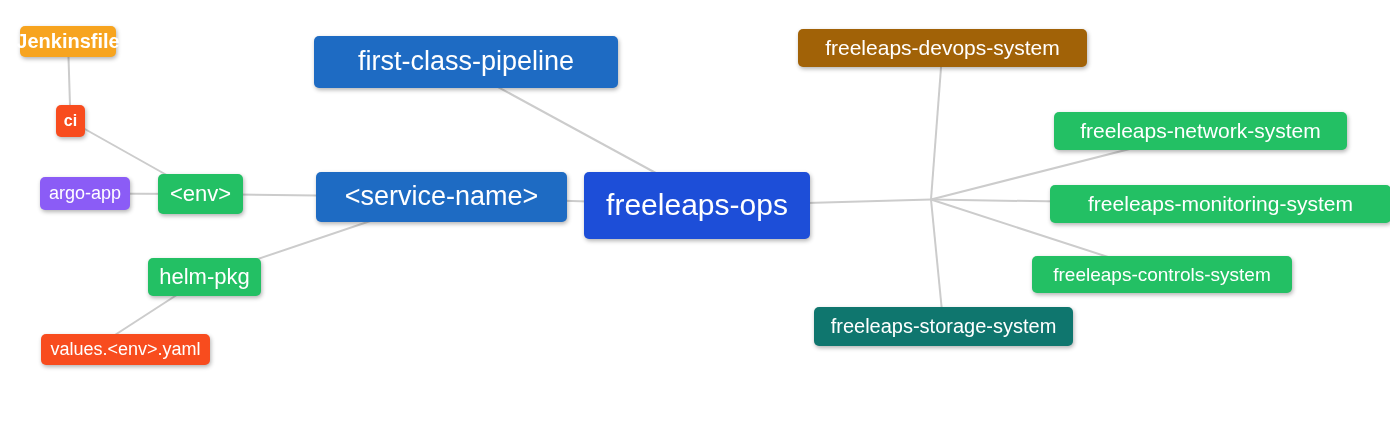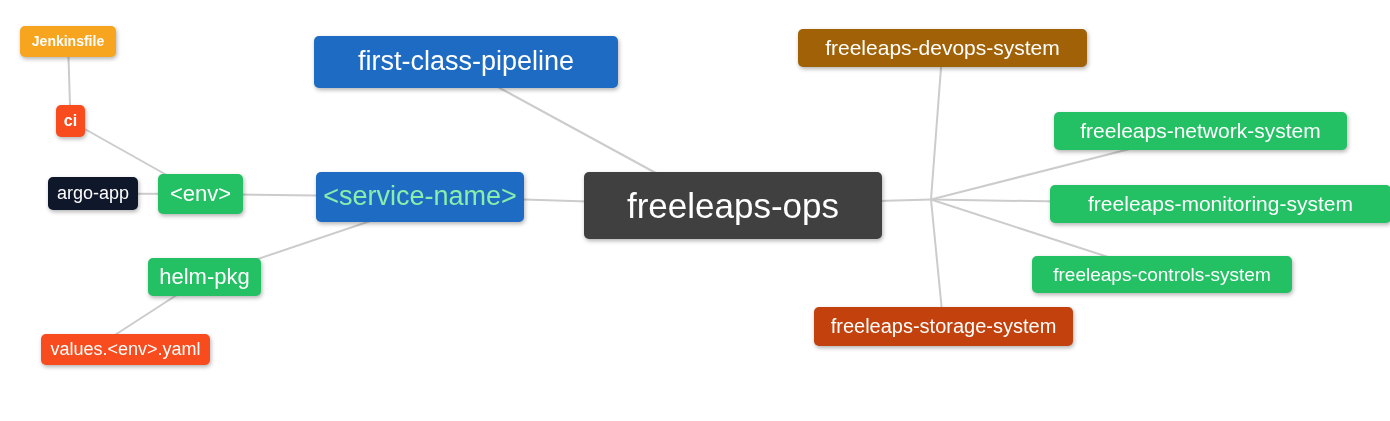--- a/index.html
+++ b/index.html
@@ -61,7 +61,7 @@
       <line x1="931" y1="199.5" x2="943.5" y2="326.5" stroke="#cccccc" stroke-width="2"></line>
     </svg>
 
-<div class="node" style="left: 20px; top: 26px; width: 96px; height: 31px; background: rgb(247, 164, 31); color: rgb(255, 255, 255); font-size: 14px; font-weight: 700;">
+<div class="node" style="left: 20px; top: 26px; width: 96px; height: 31px; background: rgb(247, 164, 31); color: rgb(255, 255, 255); font-size: 20px; font-weight: 700;">
       <span>Jenkinsfile</span>
     </div>
     <div class="node" style="left: 56px; top: 105px; width: 29px; height: 32px; background: rgb(248, 76, 30); color: rgb(255, 255, 255); font-size: 16px; font-weight: 700;">

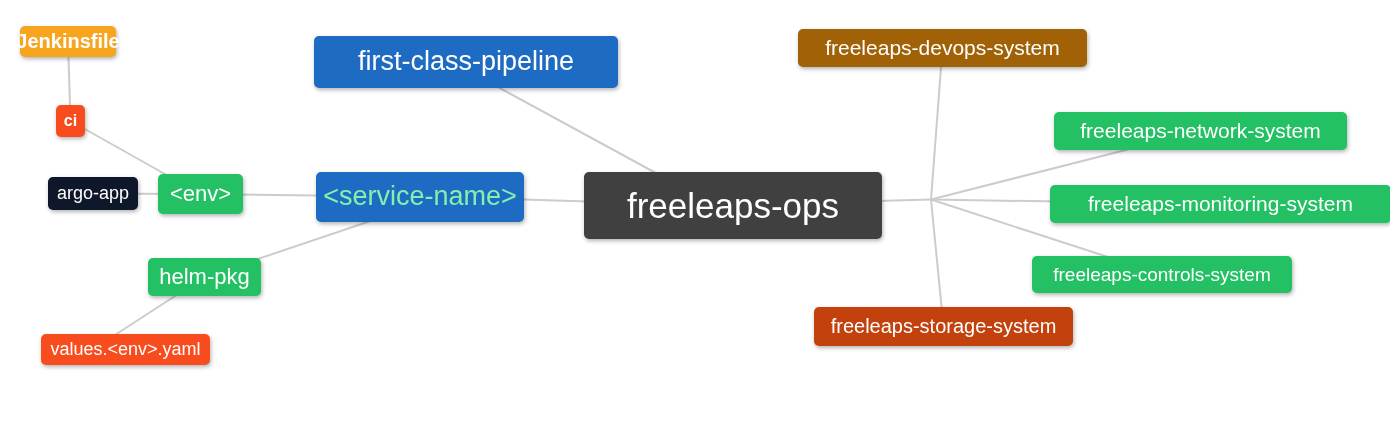--- a/index.html
+++ b/index.html
@@ -67,7 +67,7 @@
     <div class="node" style="left: 56px; top: 105px; width: 29px; height: 32px; background: rgb(248, 76, 30); color: rgb(255, 255, 255); font-size: 16px; font-weight: 700;">
       <span>ci</span>
     </div>
-    <div class="node" style="left: 48px; top: 177px; width: 90px; height: 33px; background: #0f172a; color: rgb(255, 255, 255); font-size: 18px; font-weight: 400;">
+    <div class="node" style="left: 40px; top: 177px; width: 90px; height: 33px; background: #8b5cf6; color: rgb(255, 255, 255); font-size: 18px; font-weight: 400;">
       <span>argo-app</span>
     </div>
     <div class="node" style="left: 158px; top: 174px; width: 85px; height: 40px; background: rgb(35, 192, 100); color: rgb(255, 255, 255); font-size: 22px; font-weight: 400; text-align: right;">

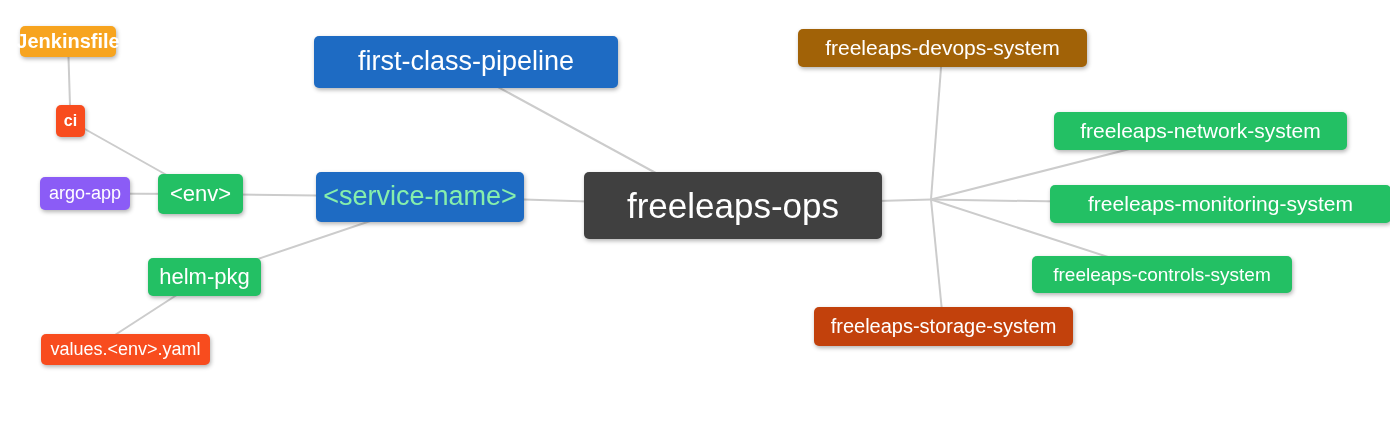--- a/index.html
+++ b/index.html
@@ -82,7 +82,7 @@
     <div class="node" style="left: 314px; top: 36px; width: 304px; height: 52px; background: rgb(30, 107, 195); color: rgb(255, 255, 255); font-size: 27px; font-weight: 400;">
       <span>first-class-pipeline</span>
     </div>
-    <div class="node" style="left: 316px; top: 172px; width: 208px; height: 50px; background: rgb(30, 107, 195); color: #86efac; font-size: 27px; font-weight: 400;">
+    <div class="node" style="left: 316px; top: 172px; width: 251px; height: 50px; background: rgb(30, 107, 195); color: #ffffff; font-size: 27px; font-weight: 400;">
       <span>&lt;service-name&gt;</span>
     </div>
     <div class="node" style="left: 584px; top: 172px; width: 298px; height: 67px; background: #404040; color: rgb(255, 255, 255); font-size: 35px; font-weight: 400;">

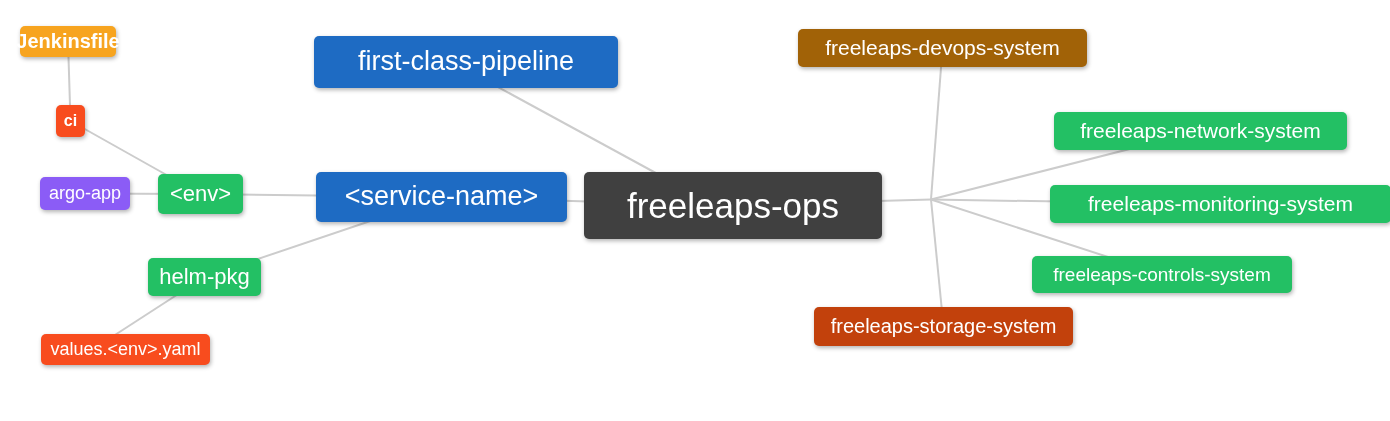--- a/index.html
+++ b/index.html
@@ -85,7 +85,7 @@
     <div class="node" style="left: 316px; top: 172px; width: 251px; height: 50px; background: rgb(30, 107, 195); color: #ffffff; font-size: 27px; font-weight: 400;">
       <span>&lt;service-name&gt;</span>
     </div>
-    <div class="node" style="left: 584px; top: 172px; width: 298px; height: 67px; background: #404040; color: rgb(255, 255, 255); font-size: 35px; font-weight: 400;">
+    <div class="node" style="left: 584px; top: 172px; width: 226px; height: 67px; background: #1d4ed8; color: rgb(255, 255, 255); font-size: 30px; font-weight: 400;">
       <span>freeleaps-ops</span>
     </div>
     <div class="node" style="left: 798px; top: 29px; width: 289px; height: 38px; background: #a16207; color: rgb(255, 255, 255); font-size: 21px; font-weight: 400;">

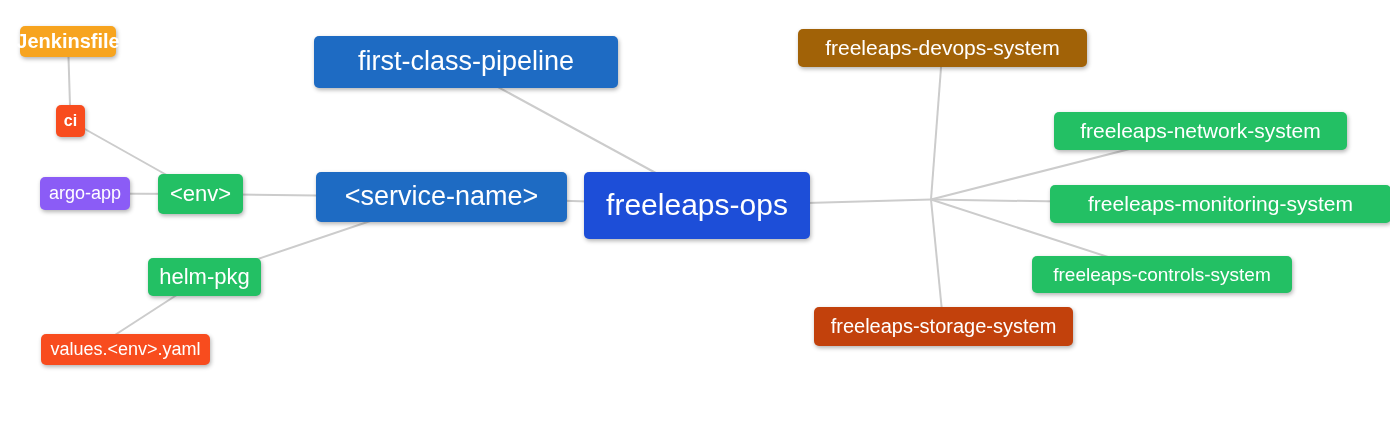--- a/index.html
+++ b/index.html
@@ -100,7 +100,7 @@
     <div class="node" style="left: 1032px; top: 256px; width: 260px; height: 37px; background: rgb(35, 192, 100); color: rgb(255, 255, 255); font-size: 19px; font-weight: 400;">
       <span>freeleaps-controls-system</span>
     </div>
-    <div class="node" style="left: 814px; top: 307px; width: 259px; height: 39px; background: #c2410c; color: rgb(255, 255, 255); font-size: 20px; font-weight: 400;">
+    <div class="node" style="left: 814px; top: 307px; width: 259px; height: 39px; background: #0f766e; color: rgb(255, 255, 255); font-size: 20px; font-weight: 400;">
       <span>freeleaps-storage-system</span>
     </div>
   </div>

